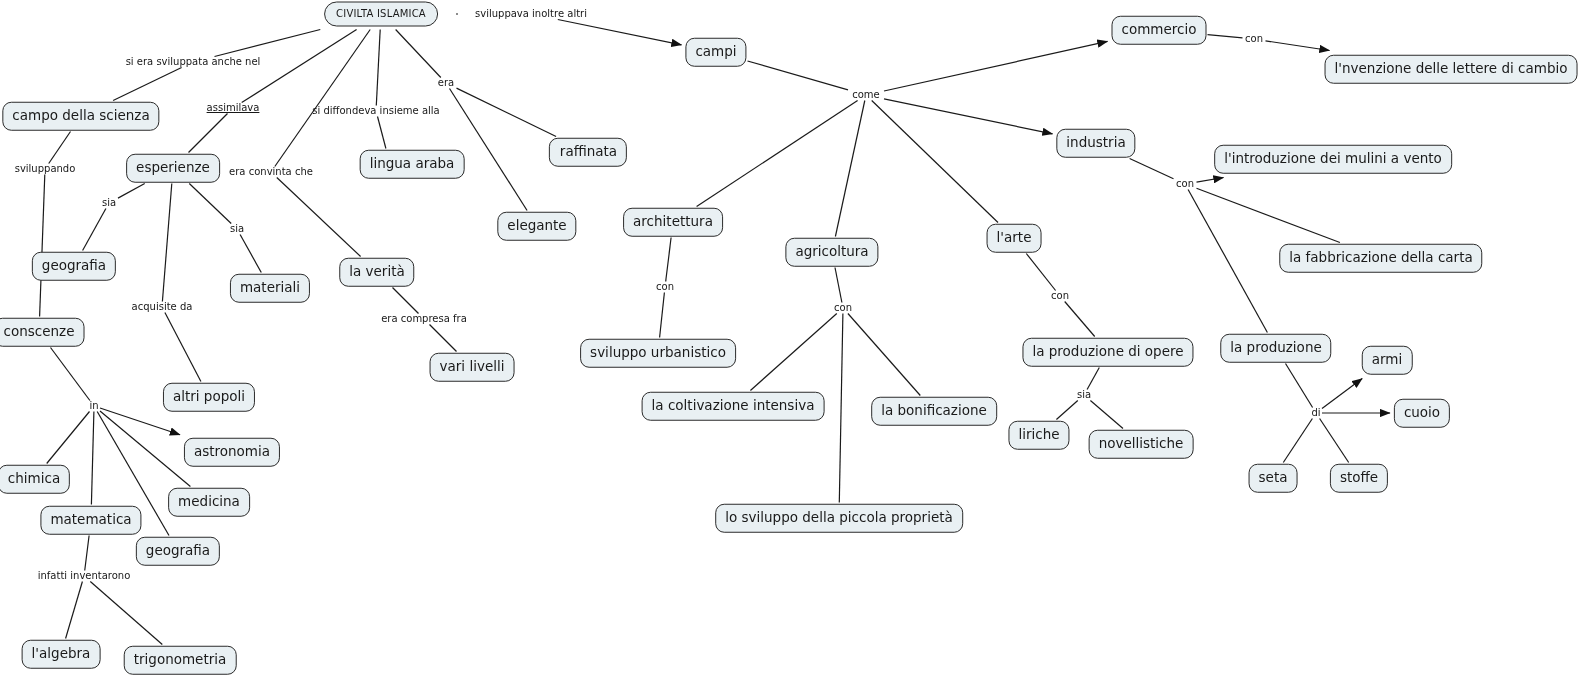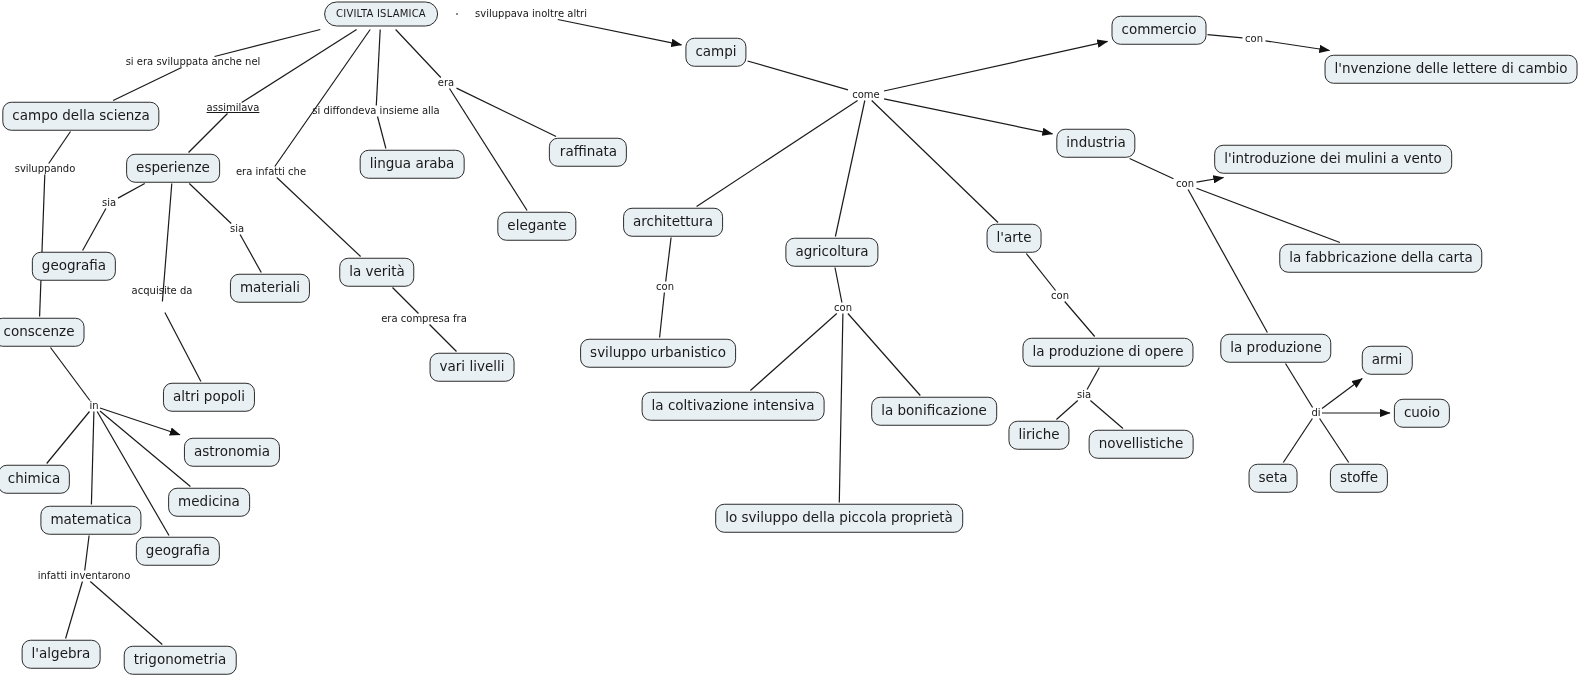--- a/index.html
+++ b/index.html
@@ -175,7 +175,7 @@
       <div class="linklabel" style="left: 376px; top: 111px;">si diffondeva insieme alla</div>
       <div class="linklabel" style="left: 446px; top: 83px;">era</div>
       <div class="linklabel" style="left: 45px; top: 169px;">sviluppando</div>
-      <div class="linklabel" style="left: 271px; top: 172px;">era infatti che</div>
+      <div class="linklabel" style="left: 271px; top: 172px;">era convinta che</div>
       <div class="linklabel" style="left: 109px; top: 203px;">sia</div>
       <div class="linklabel" style="left: 237px; top: 229px;">sia</div>
       <div class="linklabel" style="left: 162px; top: 291px;">acquisite da</div>

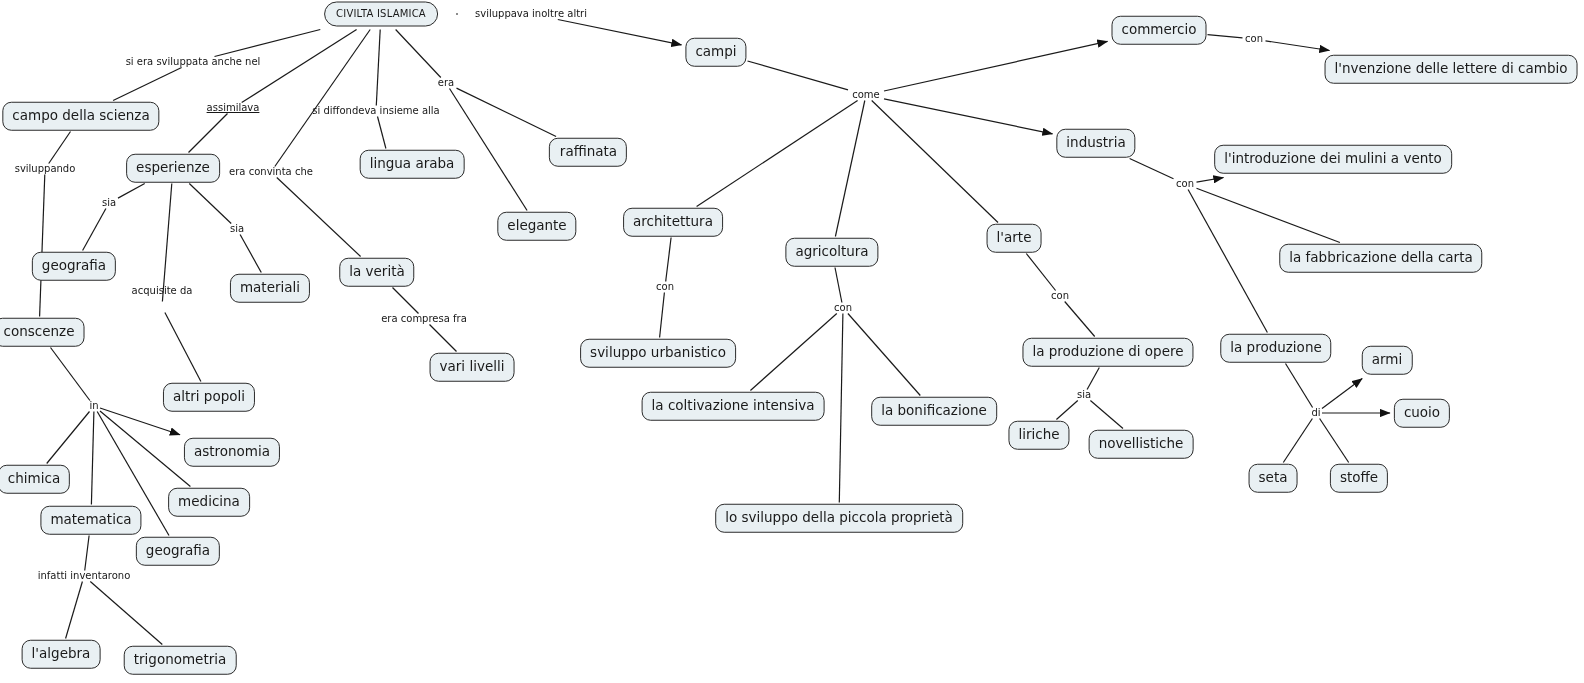--- a/index.html
+++ b/index.html
@@ -178,7 +178,7 @@
       <div class="linklabel" style="left: 271px; top: 172px;">era convinta che</div>
       <div class="linklabel" style="left: 109px; top: 203px;">sia</div>
       <div class="linklabel" style="left: 237px; top: 229px;">sia</div>
-      <div class="linklabel" style="left: 162px; top: 291px;">acquisite da</div>
+      <div class="linklabel" style="left: 162px; top: 307px;">acquisite da</div>
       <div class="linklabel" style="left: 424px; top: 319px;">era compresa fra</div>
       <div class="linklabel" style="left: 94px; top: 406px;">in</div>
       <div class="linklabel" style="left: 84px; top: 576px;">infatti inventarono</div>

